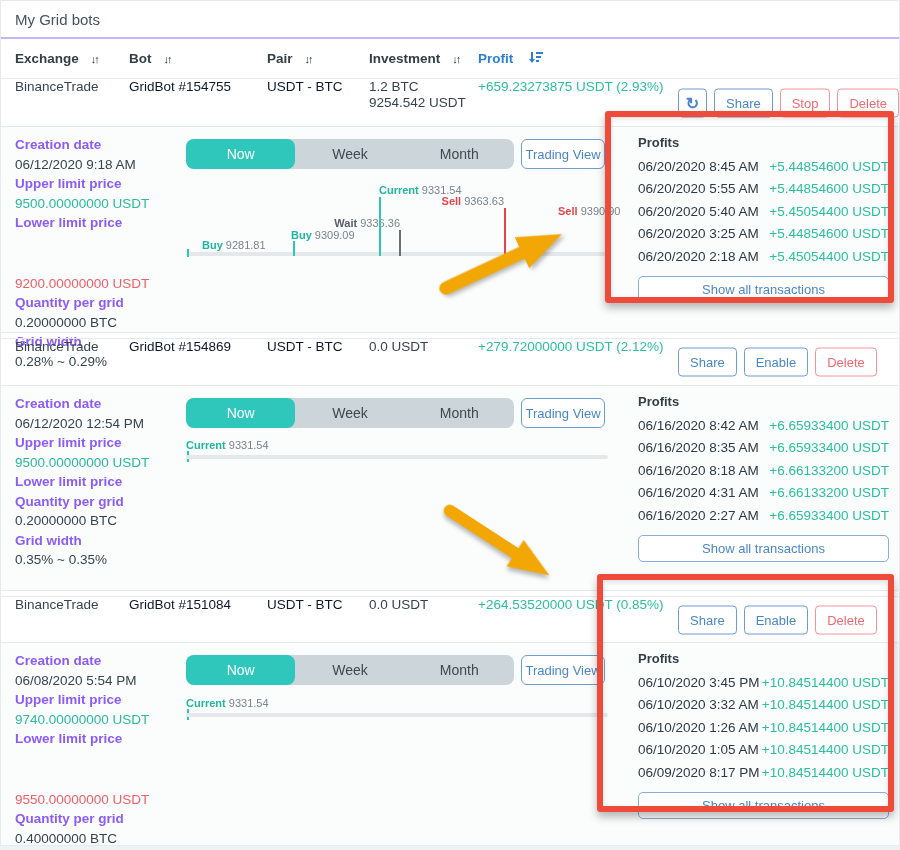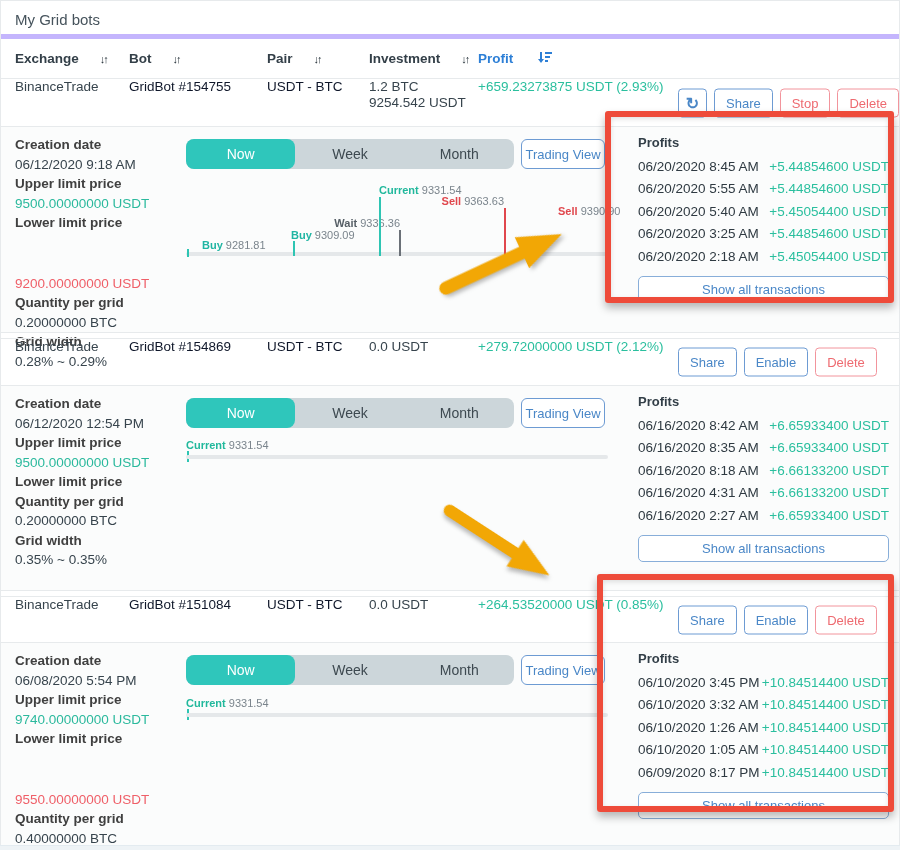--- a/index.html
+++ b/index.html
@@ -12,7 +12,7 @@
   .card { position:absolute; inset:0; border:1px solid #e7eaec; background:#fff; }
 
   .title-bar { height:38px; line-height:37px; padding-left:14px; font-size:15px;
-    color:#46535c; border-bottom:5px solid #c4b5fd; }
+    color:#46535c; border-bottom:2px solid #c4b5fd; }
 
   .col-header { height:40px; display:flex; align-items:center;
     border-bottom:1px solid #e7eaec; font-weight:bold; font-size:13.5px; color:#333f48; }

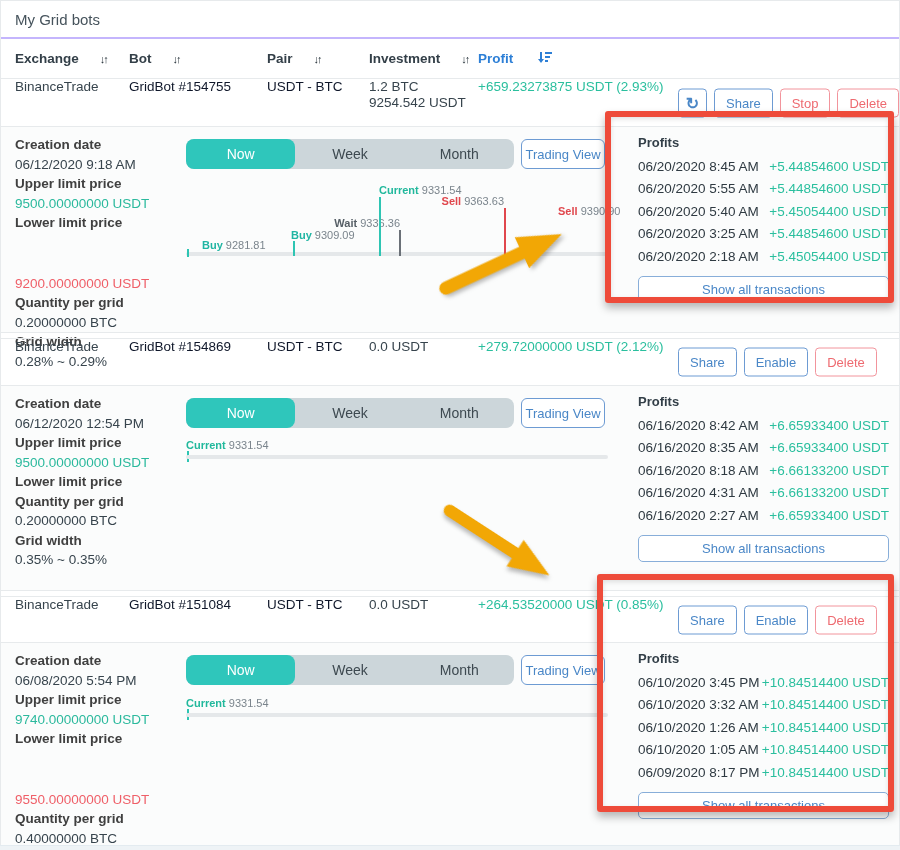--- a/index.html
+++ b/index.html
@@ -16,7 +16,7 @@
 
   .col-header { height:40px; display:flex; align-items:center;
     border-bottom:1px solid #e7eaec; font-weight:bold; font-size:13.5px; color:#333f48; }
-  .hc { display:flex; align-items:center; gap:21px; }
+  .hc { display:flex; align-items:center; gap:12px; }
   .c-exchange { width:128px; padding-left:14px; }
   .c-bot { width:138px; }
   .c-pair { width:102px; }

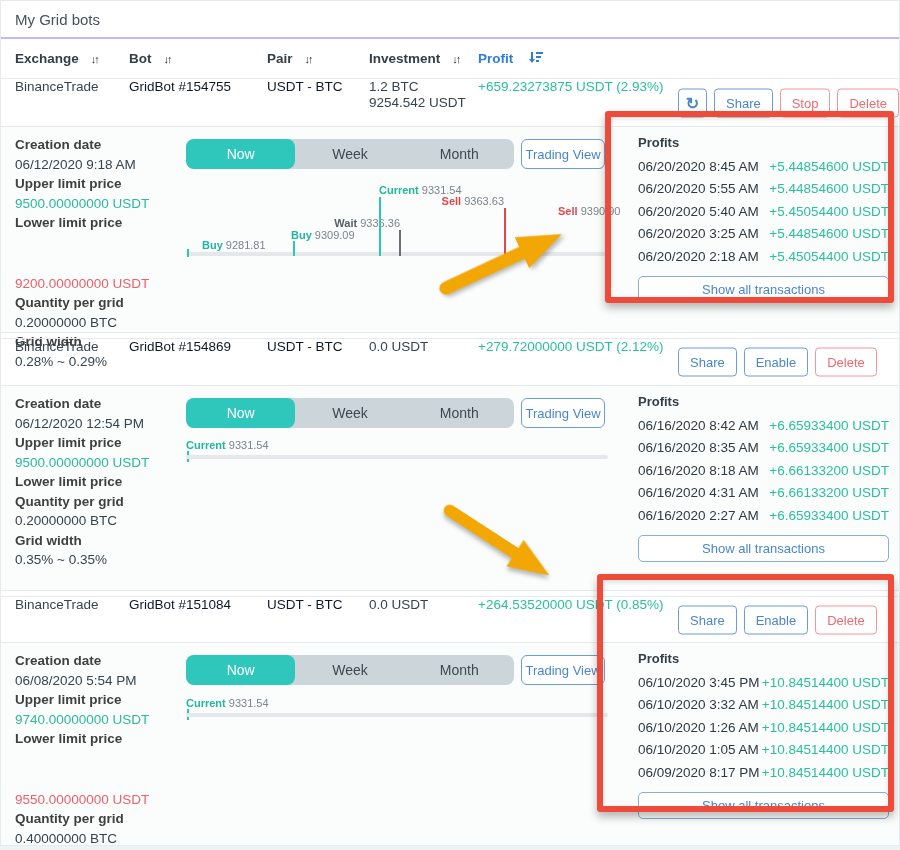--- a/index.html
+++ b/index.html
@@ -47,7 +47,7 @@
   .gap { height:5px; background:#fff; }
 
   .info { position:absolute; left:14px; top:8px; width:168px; line-height:19.5px; }
-  .info .lbl { font-weight:bold; color:#404040; }
+  .info .lbl { font-weight:bold; color:#8b5cf6; }
   .val-up { color:#2bb99d; }
   .val-down { color:#ef5f68;margin-top:41px; }
 

